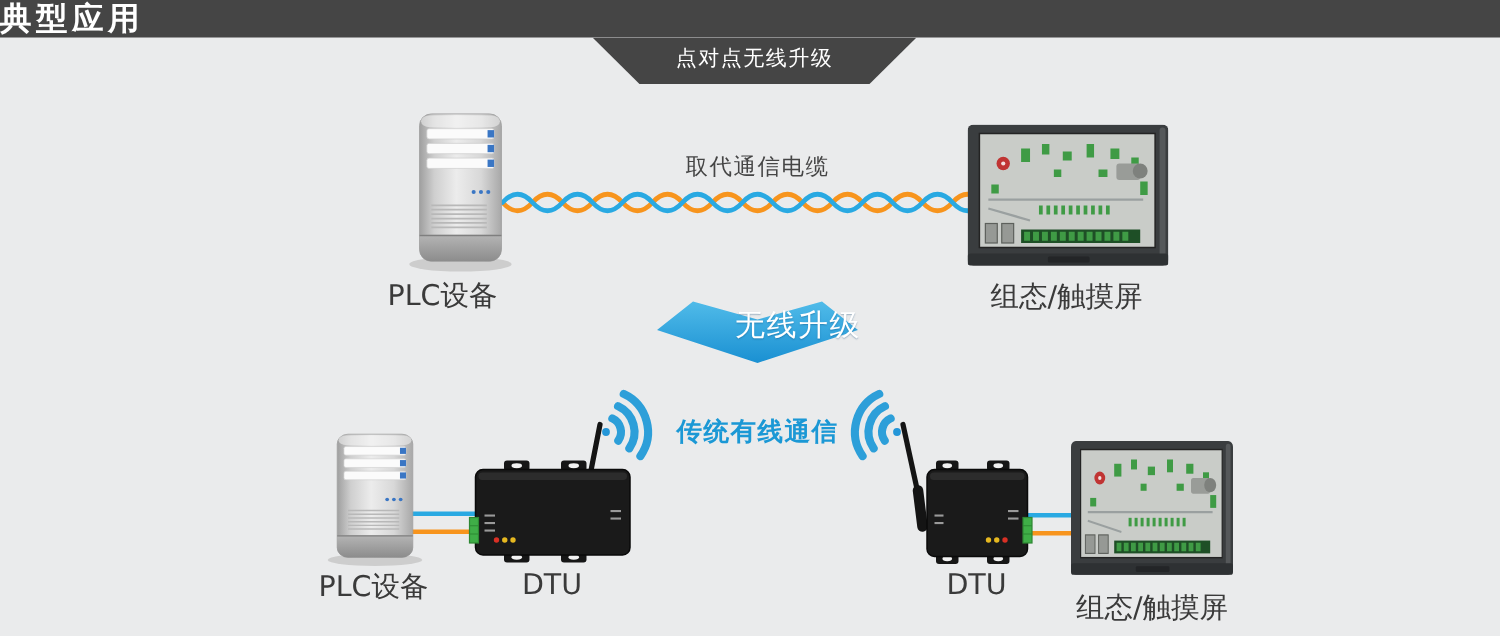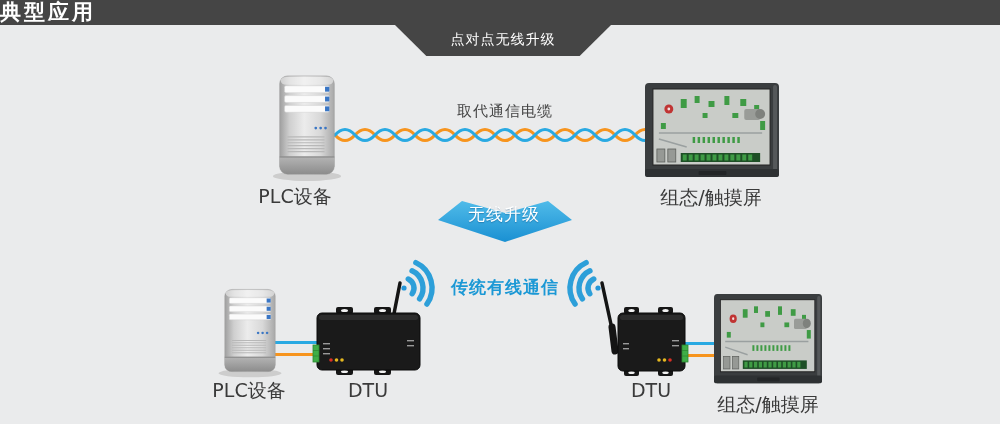--- a/index.html
+++ b/index.html
@@ -43,8 +43,8 @@
     color:#454545;font-size:15px;letter-spacing:1px;
   }
   .arrow-label{
-    left:434px;top:203px;width:140px;text-align:center;
-    color:#ffffff;font-size:17px;letter-spacing:1px;
+    left:434px;top:203px;width:140px;text-align:right;
+    color:#ffffff;font-size:20px;letter-spacing:1px;
     text-shadow:0 1px 1px rgba(0,60,110,.35);
   }
   .wireless-label{

